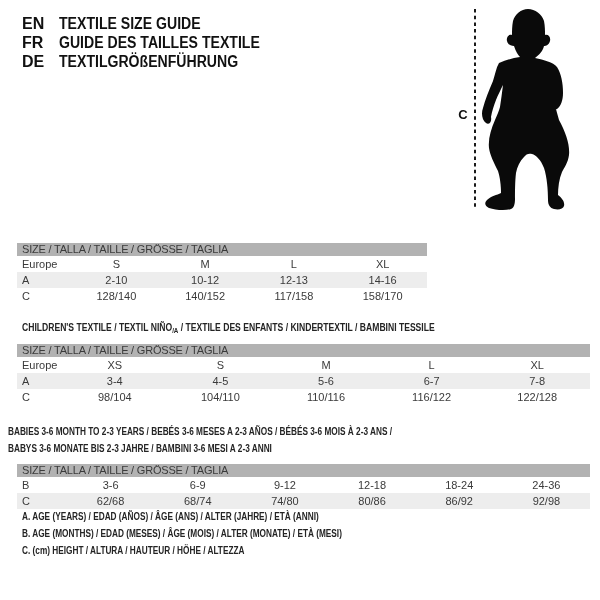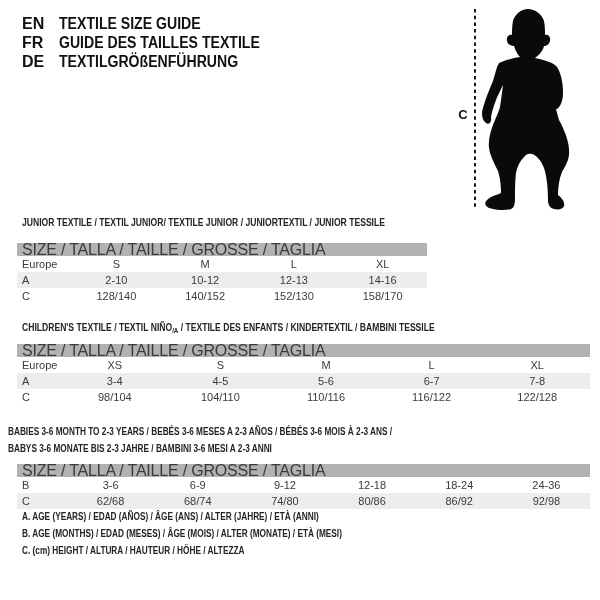--- a/index.html
+++ b/index.html
@@ -101,9 +101,6 @@
     </svg>
   </div>
 
-  <div class="section-title" style="left:22px;top:216px;">
-    <span class="cond">JUNIOR TEXTILE / TEXTIL JUNIOR/ TEXTILE JUNIOR / JUNIORTEXTIL / JUNIOR TESSILE</span>
-  </div>
   <table class="size-table t-junior">
     <colgroup>
         <col class="c-lbl">

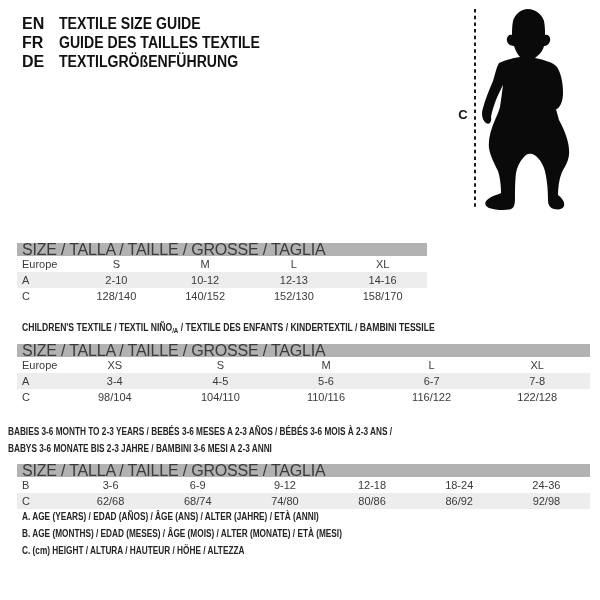--- a/index.html
+++ b/index.html
@@ -33,7 +33,7 @@
                  white-space:nowrap;overflow:hidden;}
   .size-table td.lbl{text-align:left;padding-left:5px;margin-left:36px;}
   .size-table tr.bar td{background:#b2b2b2;height:13px;line-height:13px;text-align:left;
-                        padding-left:5px;font-size:16px;color:#3b3b3b;letter-spacing:-0.2px;}
+                        padding-left:5px;font-size:11px;color:#3b3b3b;letter-spacing:-0.2px;}
   .size-table tr.alt td{background:#ededed;}
   .t-junior{left:17px;top:243px;width:410px;}
   .t-junior col.c-lbl{width:55px;}

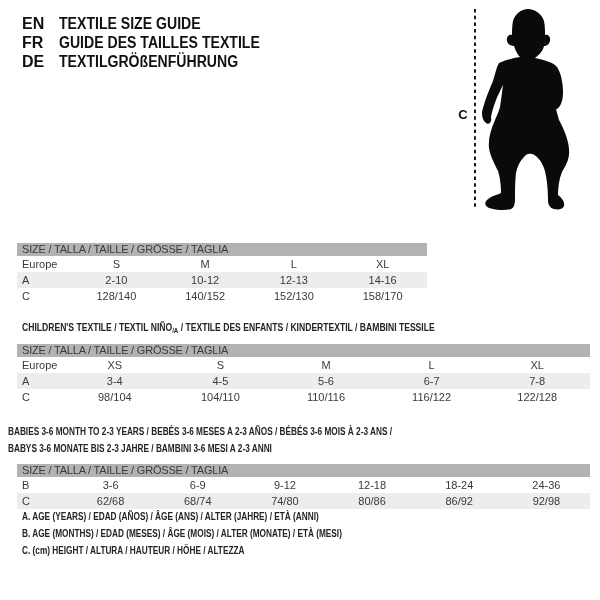--- a/index.html
+++ b/index.html
@@ -131,7 +131,7 @@
         <td class="lbl">C</td>
         <td>128/140</td>
         <td>140/152</td>
-        <td>152/130</td>
+        <td>117/158</td>
         <td>158/170</td>
       </tr>
     </tbody>

